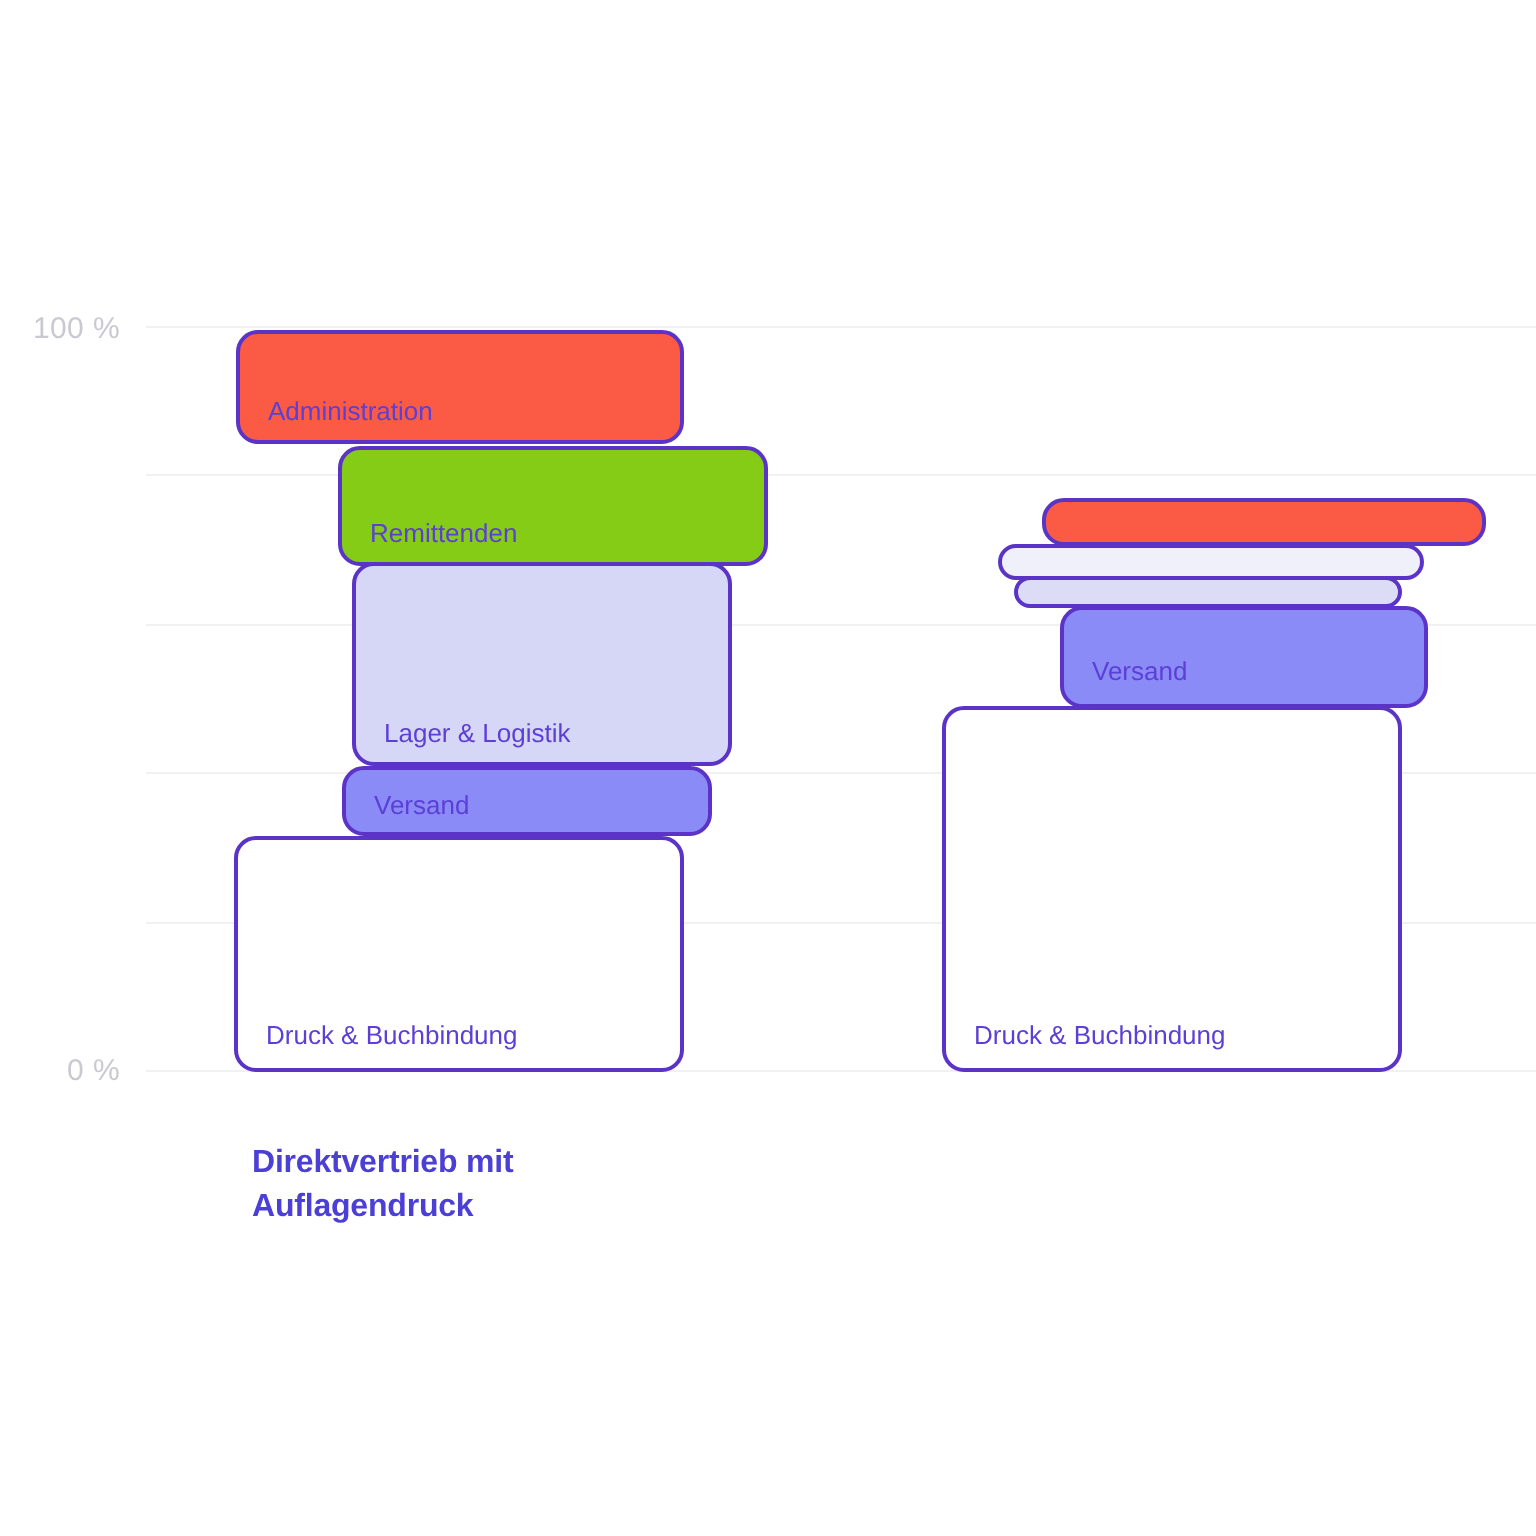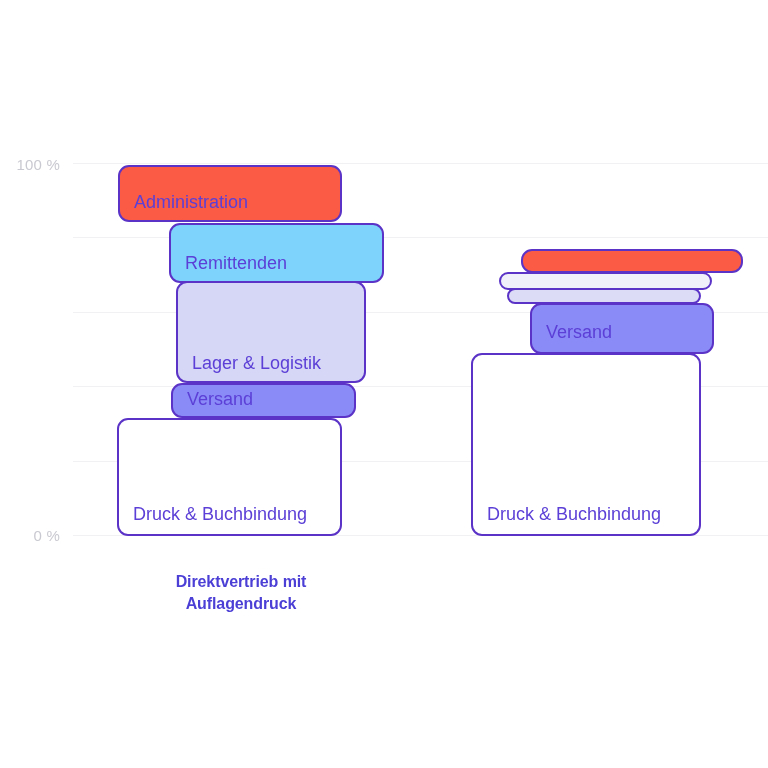--- a/index.html
+++ b/index.html
@@ -65,7 +65,7 @@
   .seg .seg-label {
     display: block;
     padding: 0 0 7px 14px;
-    font-size: 18px;
+    font-size: 13px;
     color: #5b3fd6;
     white-space: nowrap;
     line-height: 1.1;

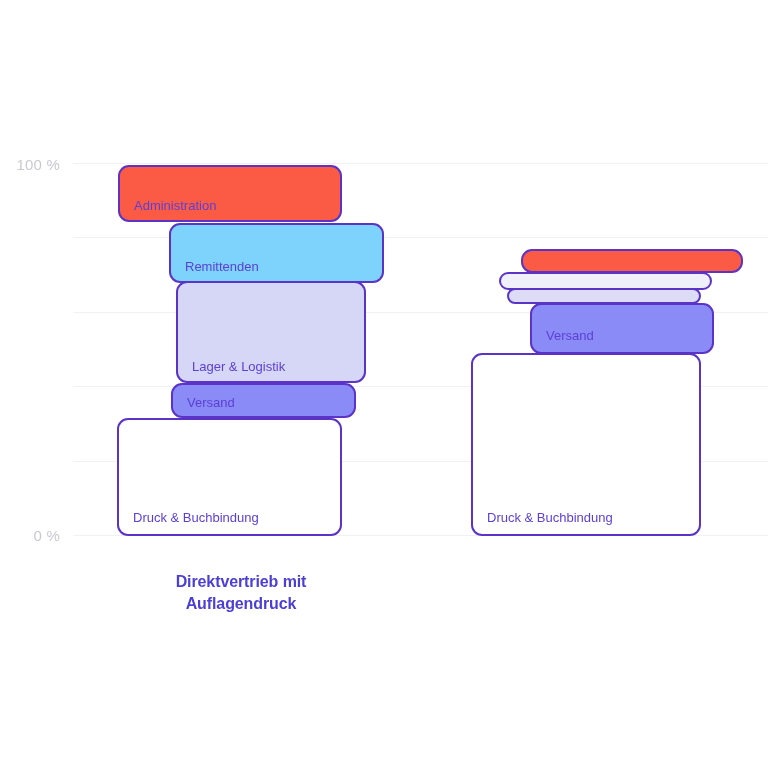--- a/index.html
+++ b/index.html
@@ -104,7 +104,7 @@
       <span class="seg-label">Administration</span>
     </div>
 
-    <div class="seg" style="left:169px; top:223px; width:215px; height:60px; background:#7dd3fc; z-index:4;">
+    <div class="seg" style="left:169px; top:223px; width:215px; height:60px; background:#84cc16; z-index:4;">
       <span class="seg-label">Remittenden</span>
     </div>
 

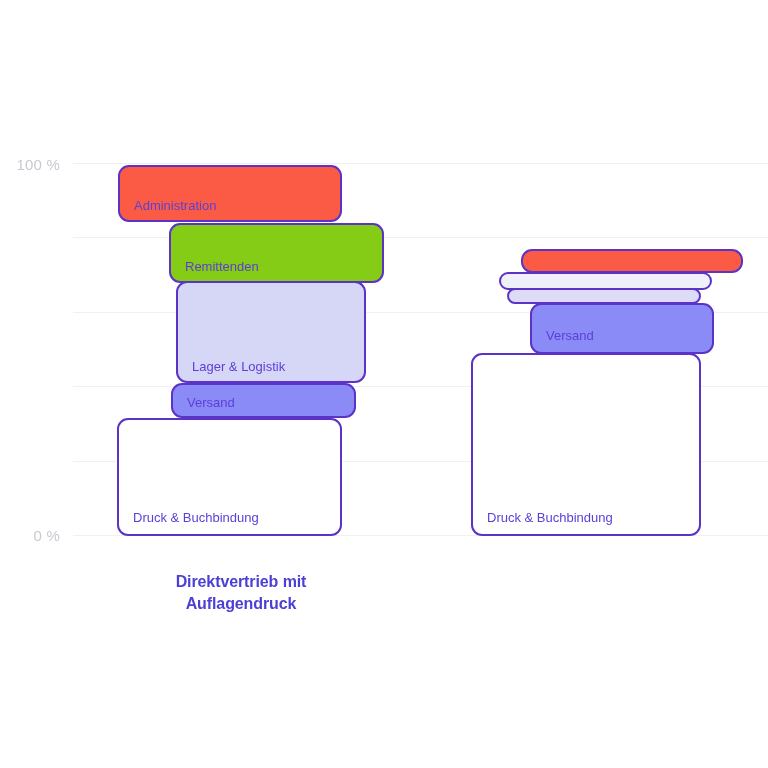--- a/index.html
+++ b/index.html
@@ -80,7 +80,6 @@
     line-height: 1.35;
     white-space: pre-line;
     letter-spacing: -0.1px;
-    text-align: center;
   }
 </style>
 </head>

